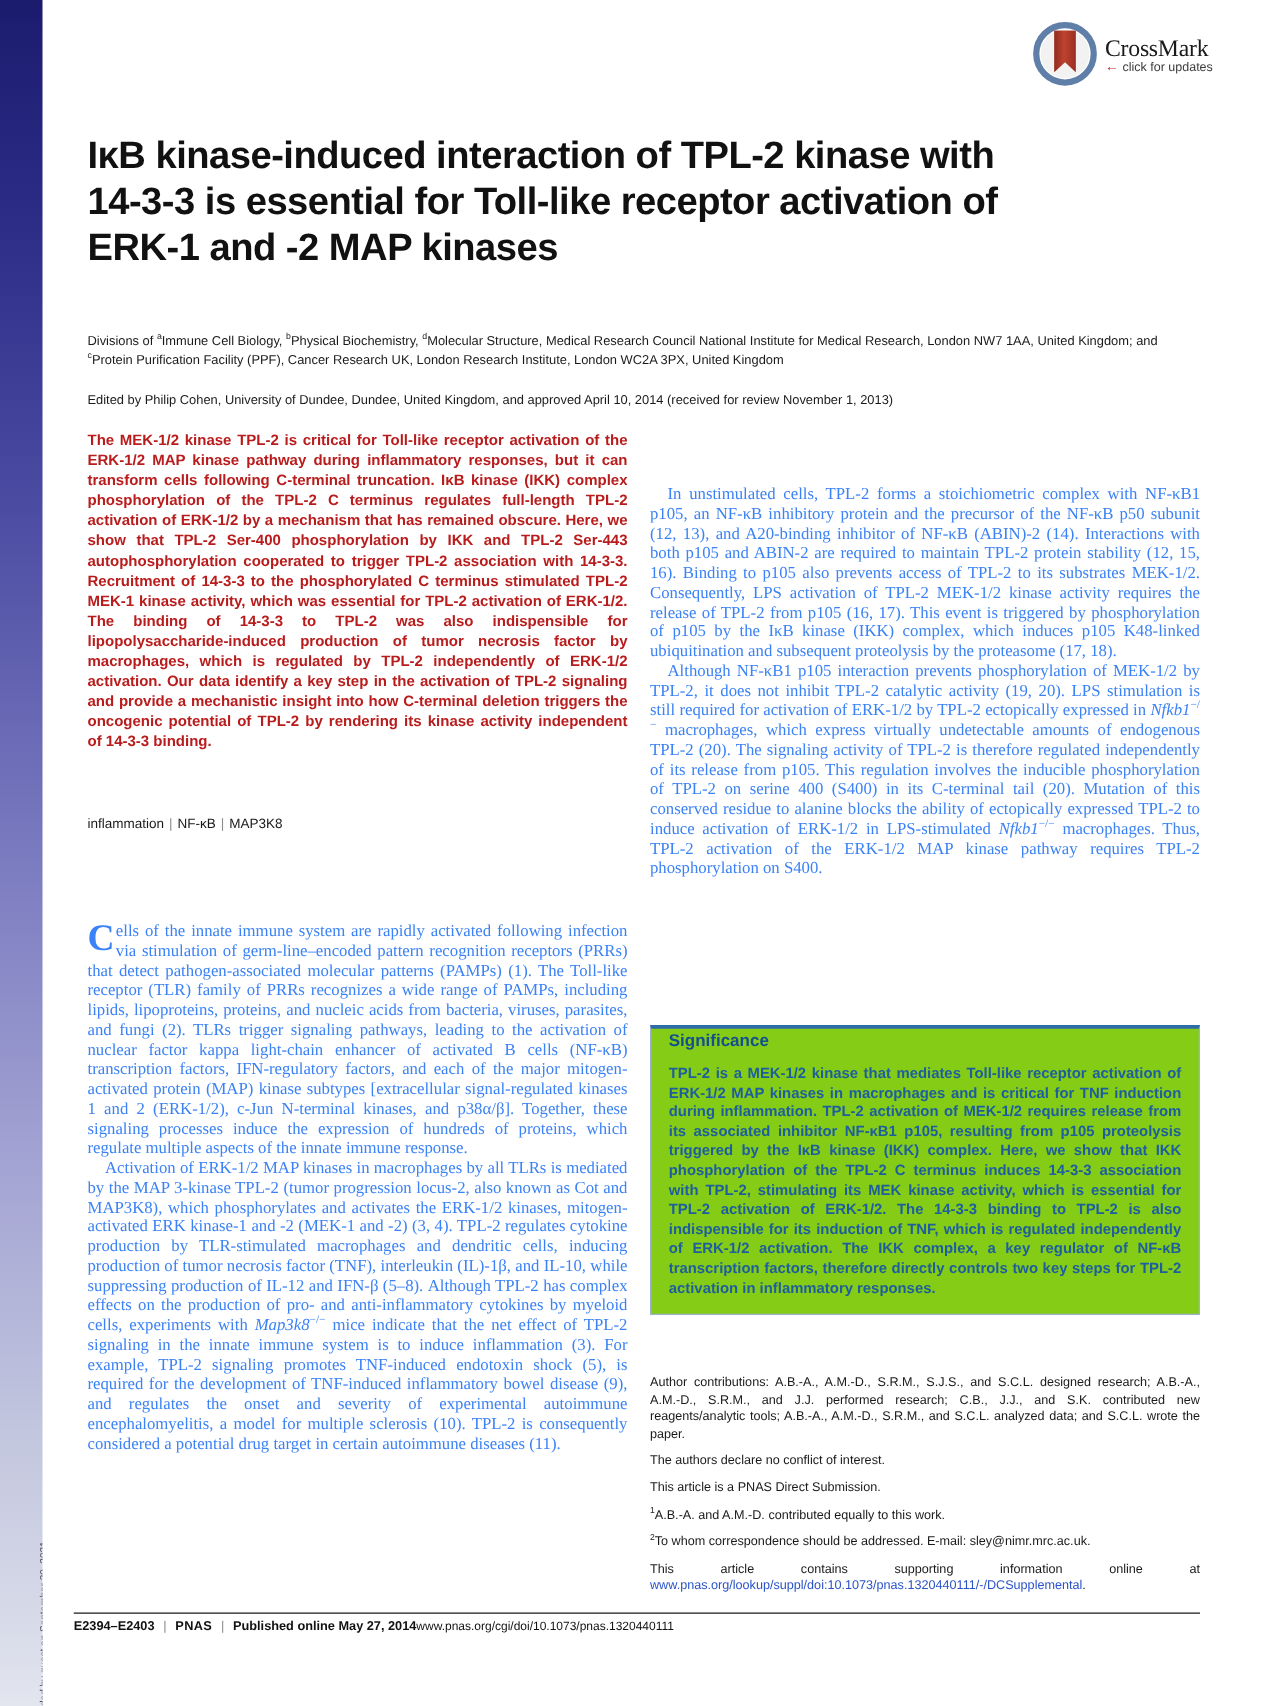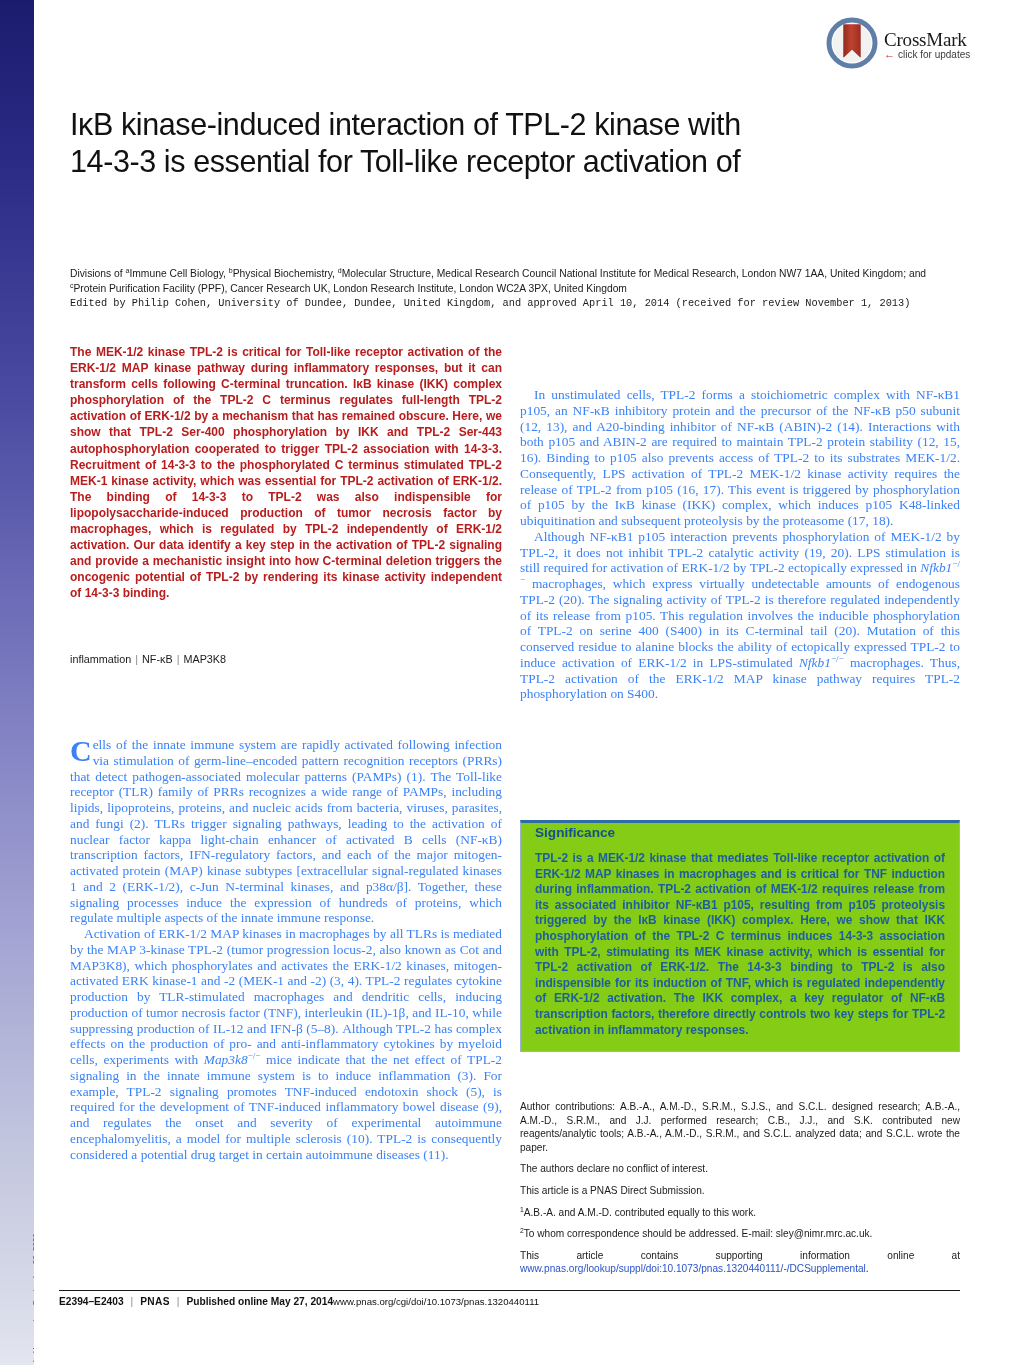--- a/index.html
+++ b/index.html
@@ -98,7 +98,7 @@
     top: 86px;
     width: 890px;
     font-family: "Liberation Sans", sans-serif;
-    font-weight: normal;
+    font-weight: bold;
     font-size: 30.5px;
     line-height: 37px;
     letter-spacing: -0.4px;

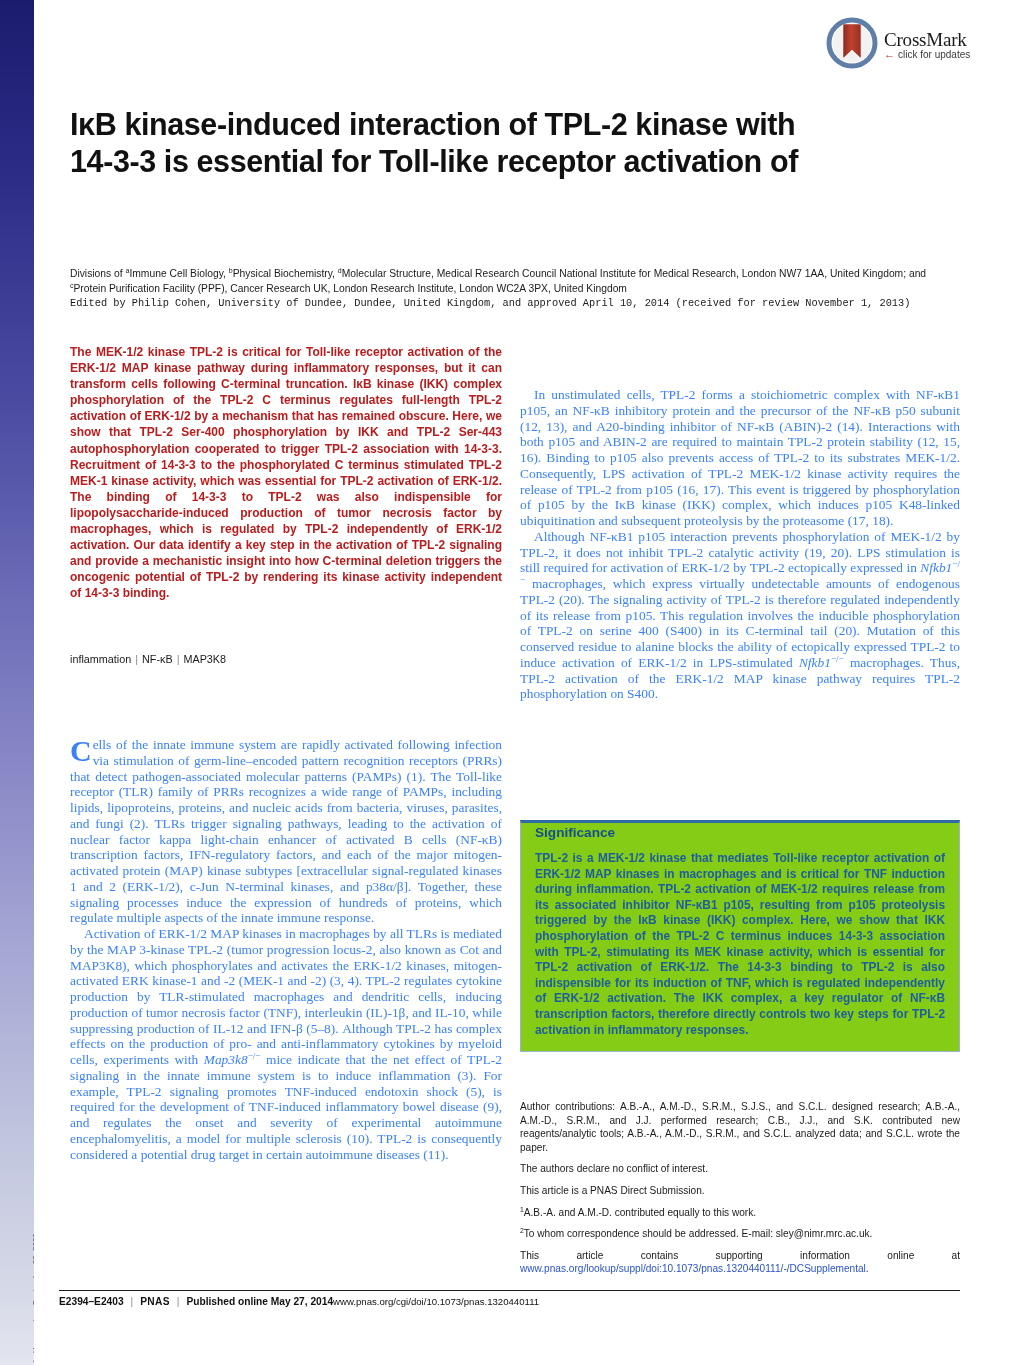--- a/index.html
+++ b/index.html
@@ -313,6 +313,7 @@
   <h1 id="title">
     <span>IκB kinase-induced interaction of TPL-2 kinase with</span><br>
     <span>14-3-3 is essential for Toll-like receptor activation of</span><br>
+    <span>ERK-1 and -2 MAP kinases</span>
   </h1>
 
 

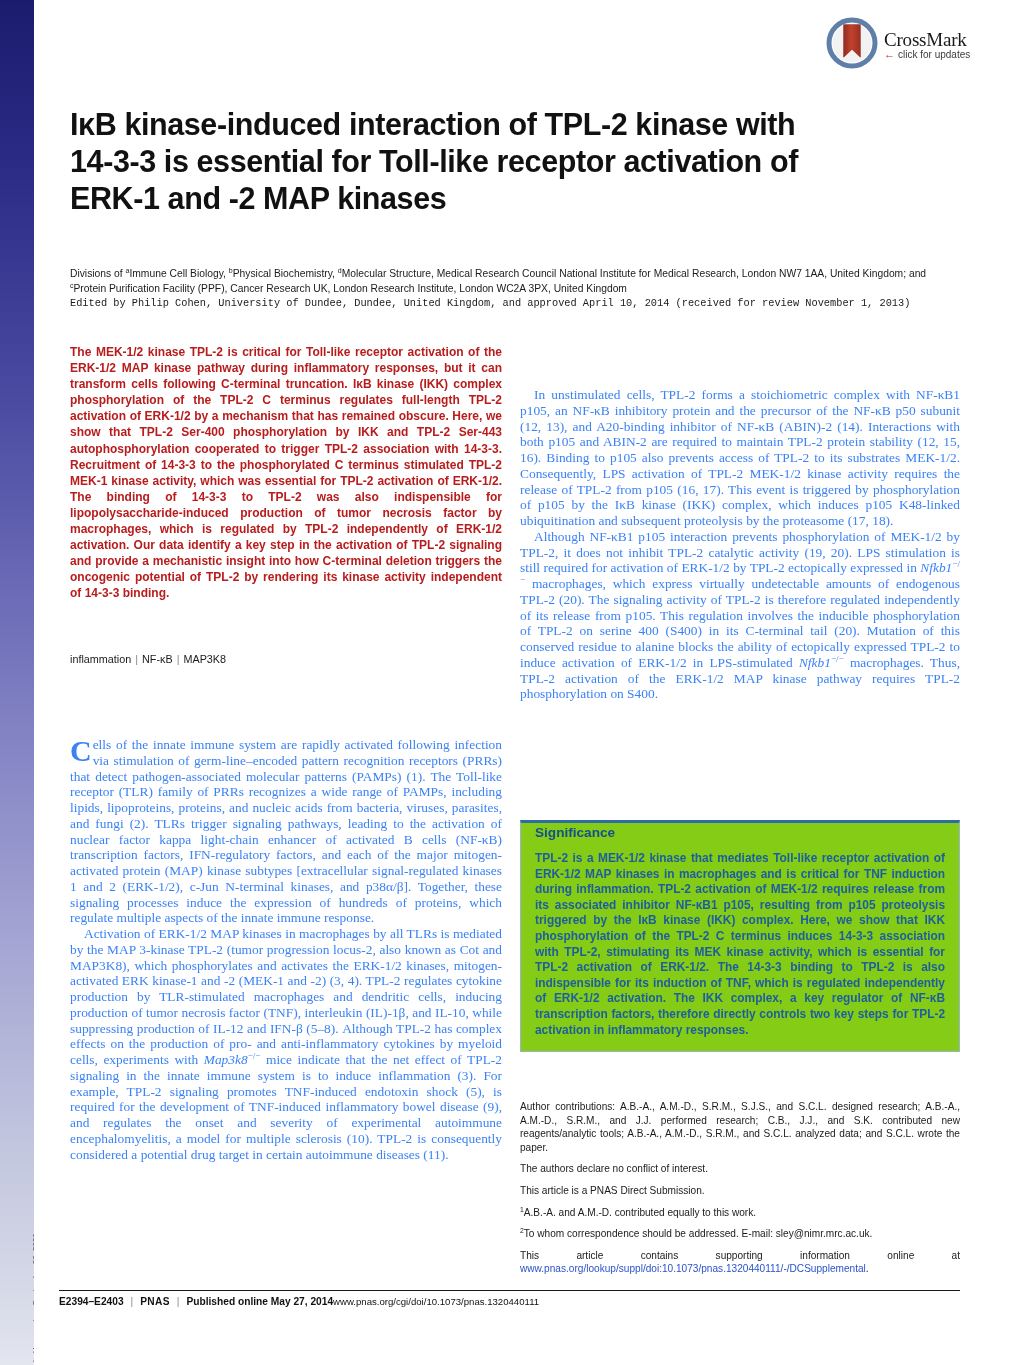--- a/index.html
+++ b/index.html
@@ -132,9 +132,9 @@
   #edited-by {
     position: absolute;
     left: 36px;
-    top: 296px;
+    top: 314px;
     width: 890px;
-    font-family: Liberation Mono, monospace;
+    font-family: Liberation Sans, sans-serif;
     font-size: 10.3px;
     line-height: 14px;
     color: #1a1a1a;

